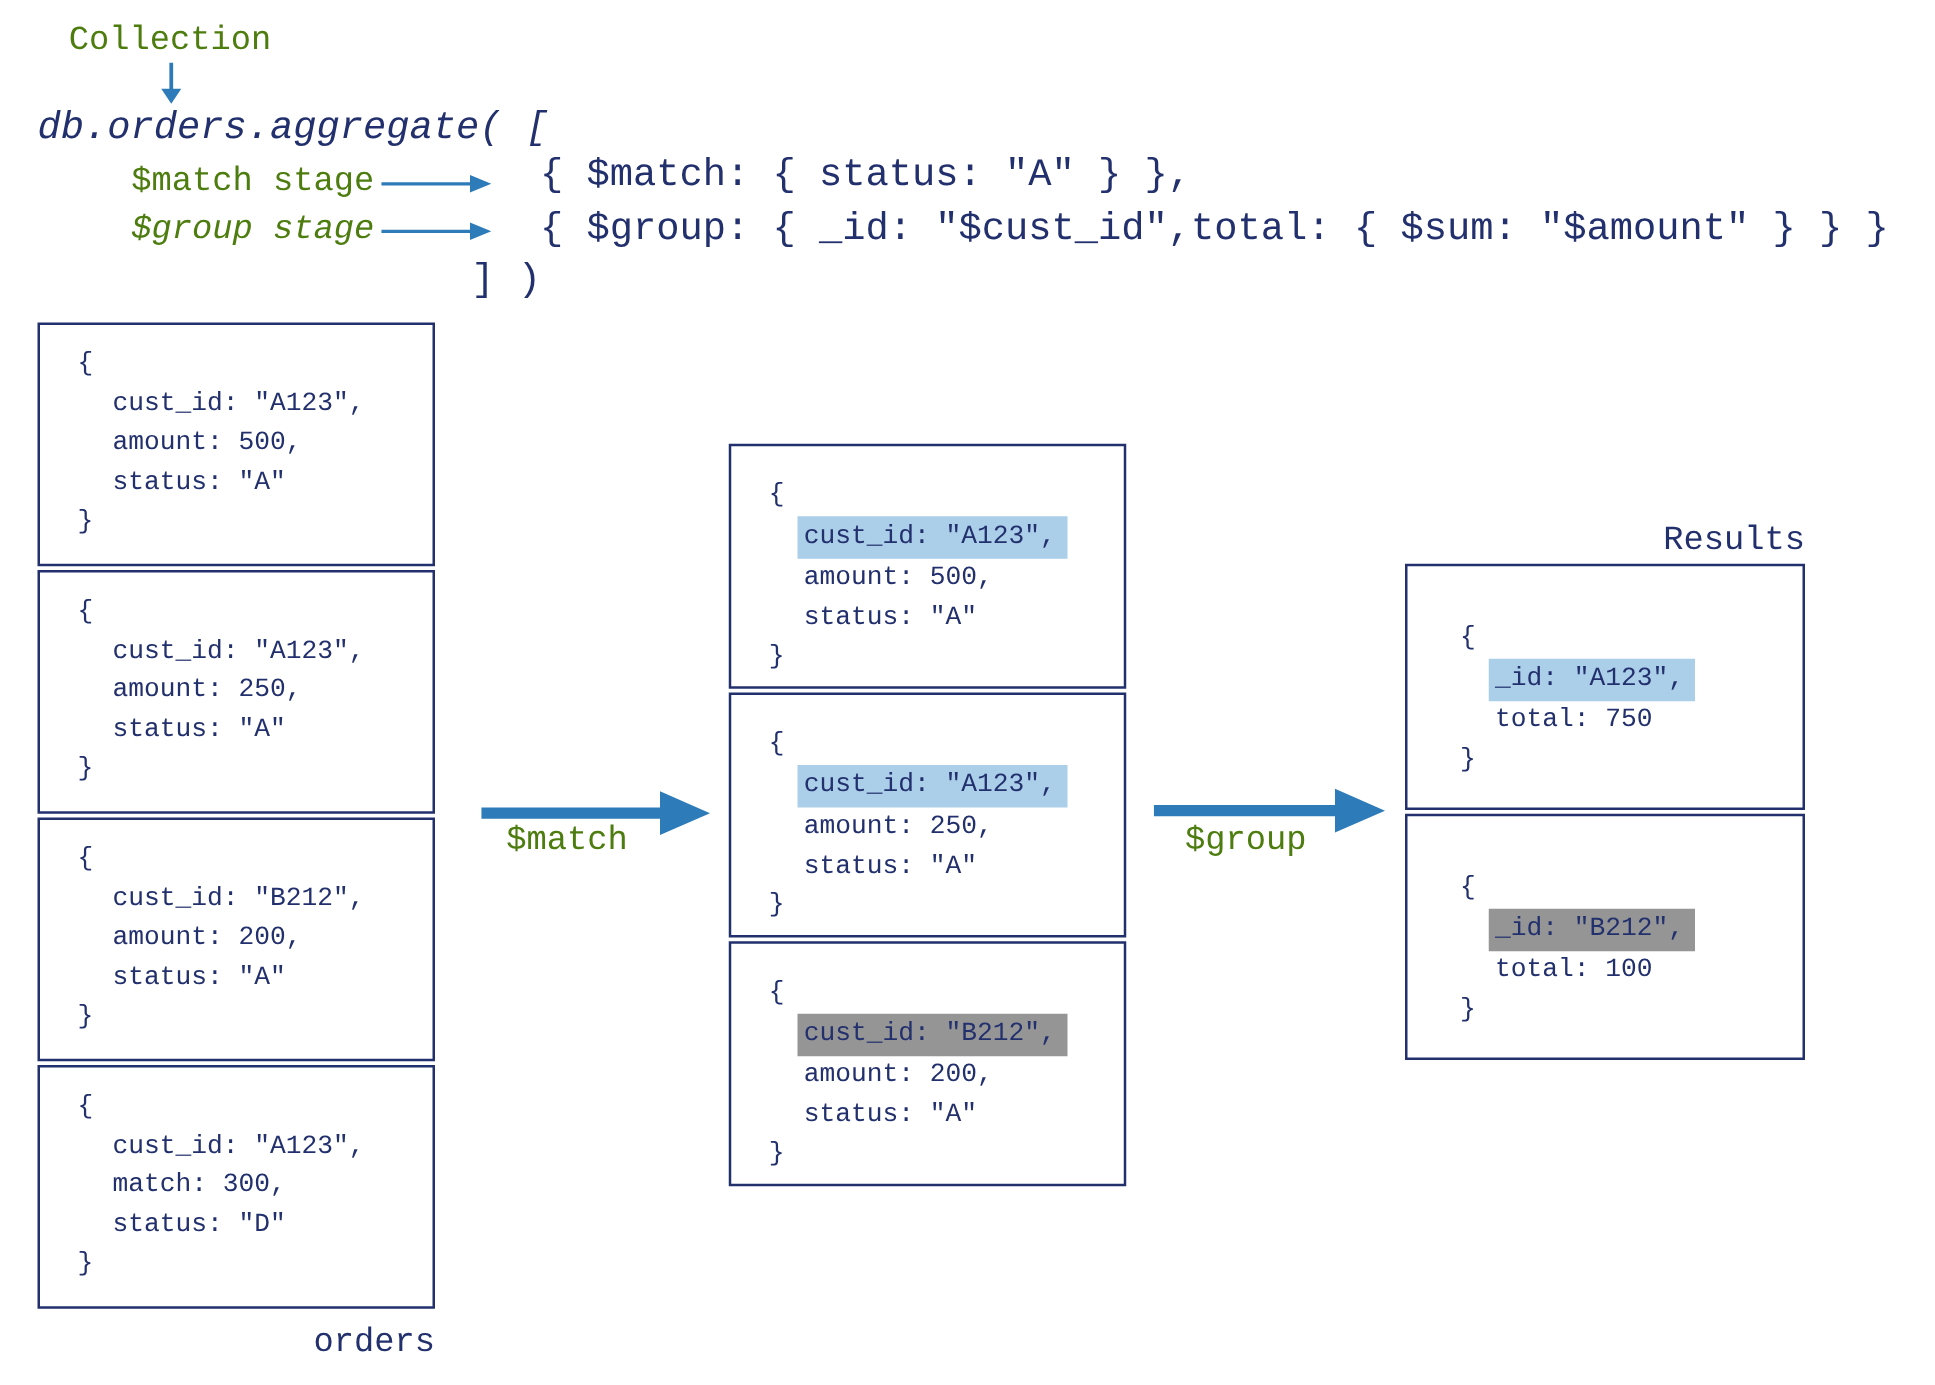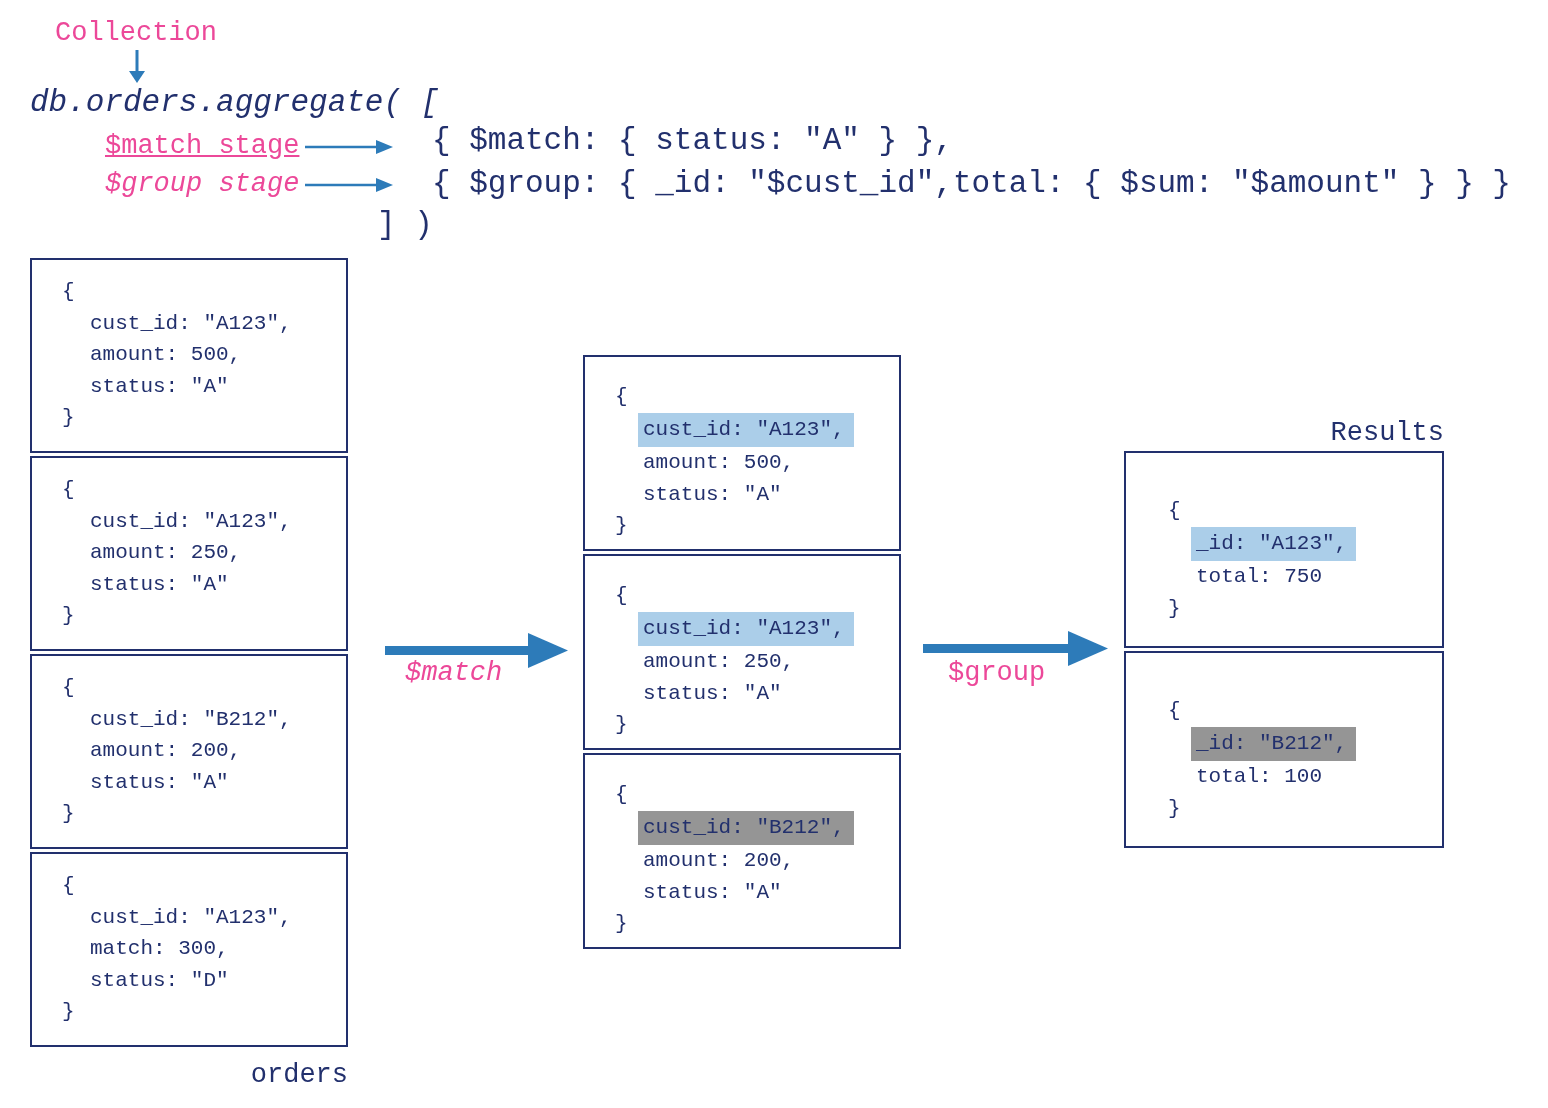--- a/index.html
+++ b/index.html
@@ -12,7 +12,7 @@
   }
   .abs { position: absolute; }
   .navy { color: #22306d; }
-  .blue { color: #ec4899; }
+  .blue { color: #4d7c0f; }
   .code-lg { font-size: 31px; line-height: 38px; white-space: pre; font-weight: 500; }
   .label-md { font-size: 27px; line-height: 34px; white-space: pre; font-weight: 500; }
 

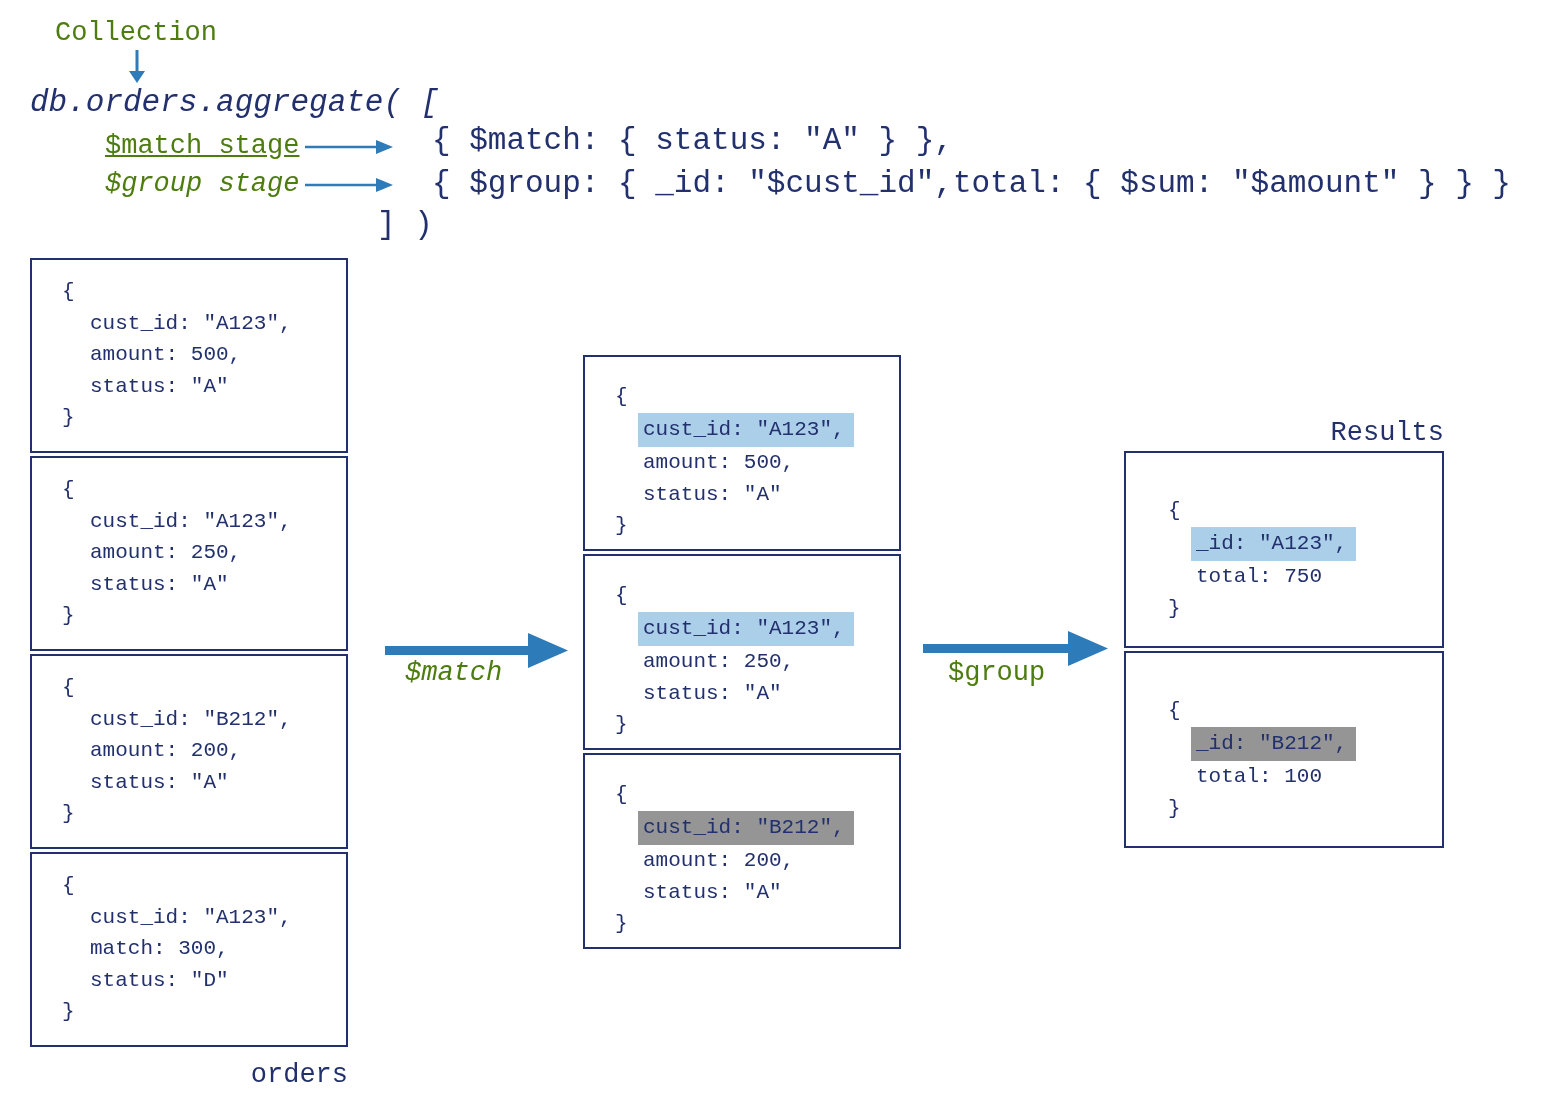--- a/index.html
+++ b/index.html
@@ -46,7 +46,7 @@
 
 <div class="abs code-lg navy" style="left:30px; top:84px;font-style:italic;">db.orders.aggregate( [</div>
 
-<div class="abs label-md blue" style="left:105px; top:129px;text-decoration:underline;">$match stage</div>
+<div class="abs label-md blue" style="left:105px; top:129px;">$match stage</div>
 
 <svg class="abs" style="left:305px; top:137px;" width="90" height="20" viewBox="0 0 90 20">
   <line x1="0" y1="10" x2="72" y2="10" stroke="#2d7bb9" stroke-width="2.6"></line>

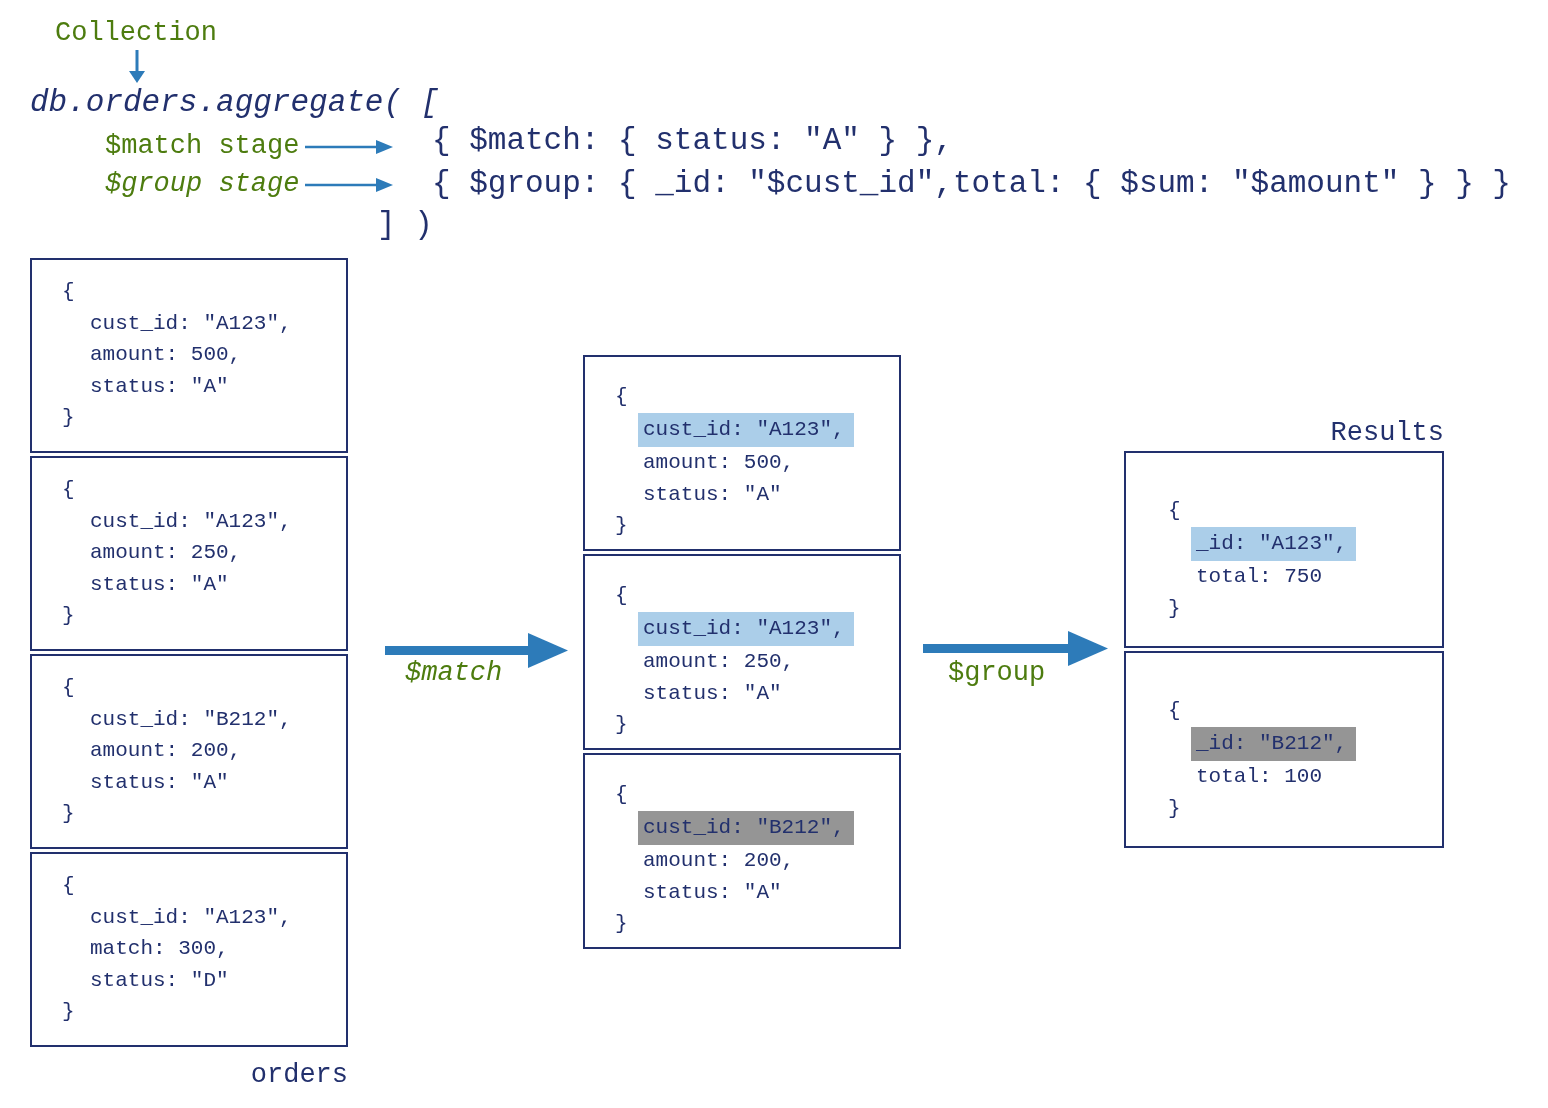--- a/index.html
+++ b/index.html
@@ -103,7 +103,7 @@
   <rect x="0" y="16" width="145" height="9" fill="#2d7bb9"></rect>
   <polygon points="143,3 143,38 183,20.5" fill="#2d7bb9"></polygon>
 </svg>
-<div class="abs label-md blue" style="left:405px; top:656px;font-style:italic;">$match</div>
+<div class="abs label-md blue" style="left:405px; top:656px;">$match</div>
 
 <div class="abs doc-box" style="left:583px; top:355px; width:318px;">
   <div class="doc-cell" style="height:196px; padding-top:24px;">

